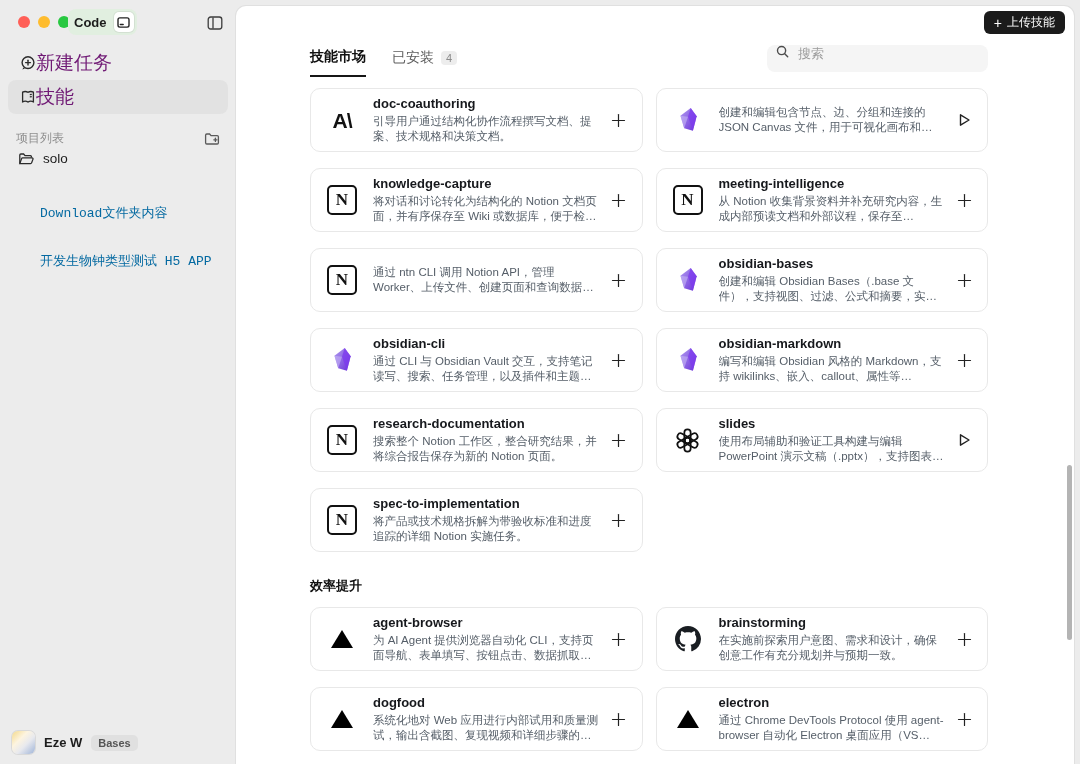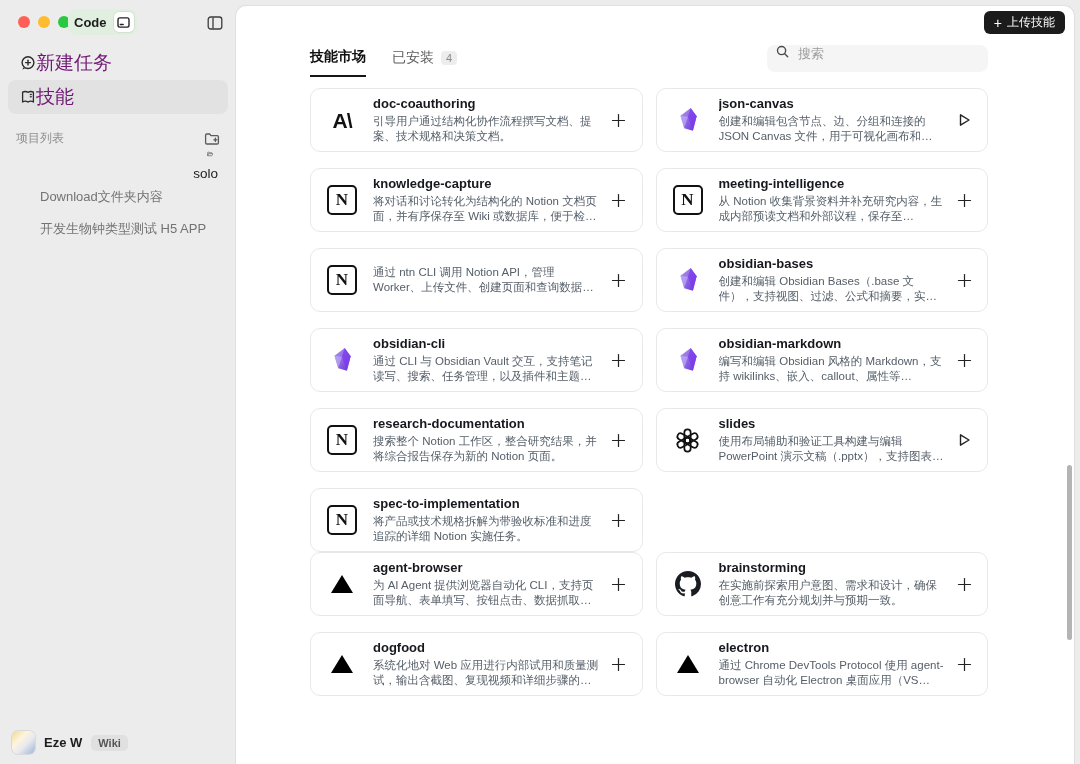--- a/index.html
+++ b/index.html
@@ -213,7 +213,6 @@
             </svg>
           </div>
     <div class="card-text">
-      <div class="card-title">json-canvas</div>
       <div class="card-desc">创建和编辑包含节点、边、分组和连接的 JSON Canvas 文件，用于可视化画布和思维导图。</div>
     </div>
     <div class="card-action">

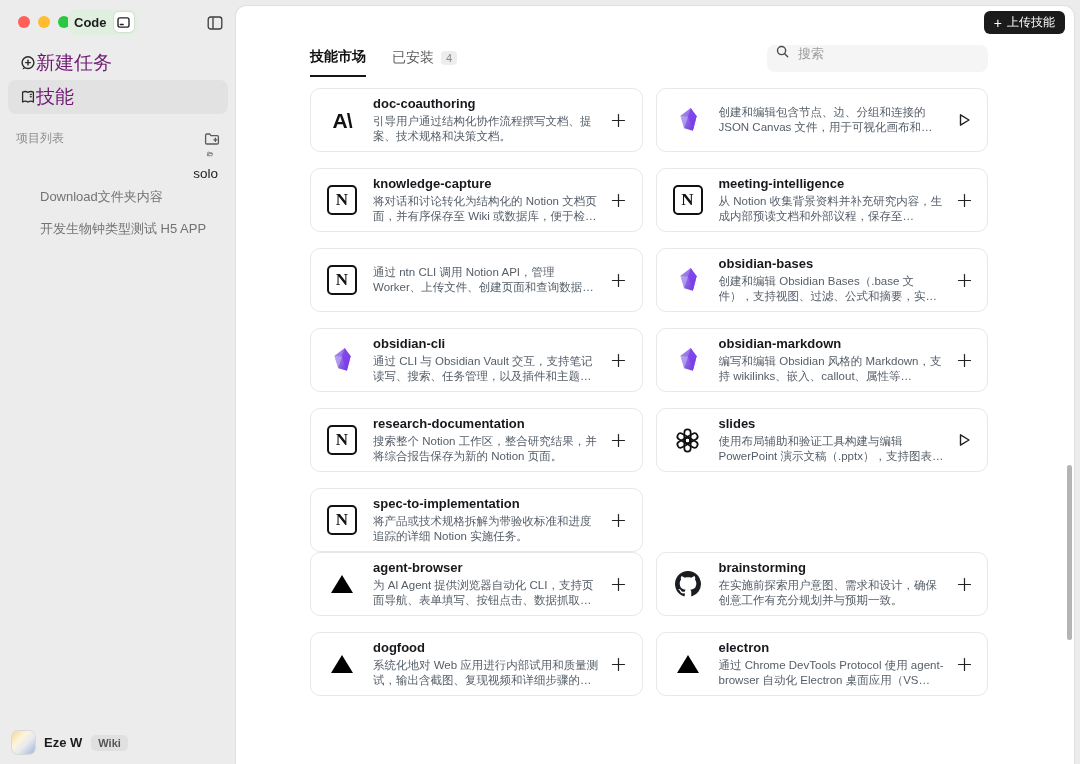--- a/index.html
+++ b/index.html
@@ -27,8 +27,8 @@
   .proj-header{margin:16px 16px 4px 16px;display:flex;align-items:center;justify-content:space-between;}
   .proj-header .plabel{font-size:12px;color:#8f8f8f;}
   .proj-header .picon{width:16px;height:16px;color:#5a5a5a;cursor:pointer;}
-  .proj-group{margin:2px 8px 0 8px;height:30px;display:flex;align-items:flex-end;gap:9px;
-    padding:0 10px;font-size:13.5px;font-weight:500;color:#1d1d1d;cursor:pointer;border-radius:8px;flex-direction:column;}
+  .proj-group{margin:2px 8px 0 8px;height:30px;display:flex;align-items:flex-start;gap:9px;
+    padding:0 10px;font-size:13.5px;font-weight:500;color:#1d1d1d;cursor:pointer;border-radius:8px;}
   .proj-group .nicon{width:16px;height:16px;color:#2b2b2b;}
   .proj-item{margin:0 8px;padding:7px 12px 7px 32px;font-size:13px;color:#737373;
     border-radius:8px;cursor:pointer;white-space:nowrap;overflow:hidden;text-overflow:ellipsis;}

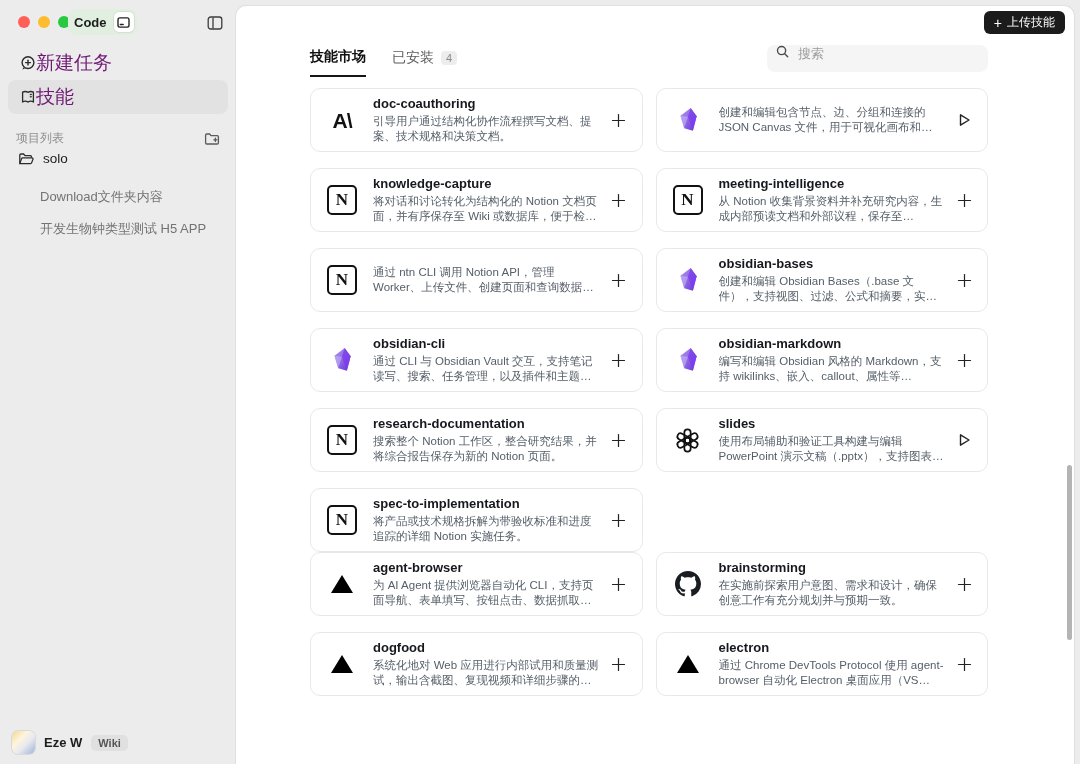--- a/index.html
+++ b/index.html
@@ -30,8 +30,8 @@
   .proj-group{margin:2px 8px 0 8px;height:30px;display:flex;align-items:flex-start;gap:9px;
     padding:0 10px;font-size:13.5px;font-weight:500;color:#1d1d1d;cursor:pointer;border-radius:8px;}
   .proj-group .nicon{width:16px;height:16px;color:#2b2b2b;}
-  .proj-item{margin:0 8px;padding:7px 12px 7px 32px;font-size:13px;color:#737373;
-    border-radius:8px;cursor:pointer;white-space:nowrap;overflow:hidden;text-overflow:ellipsis;}
+  .proj-item{margin:16px 8px;padding:7px 12px 7px 32px;font-size:13px;color:#0369a1;
+    border-radius:8px;cursor:pointer;white-space:nowrap;overflow:hidden;text-overflow:ellipsis;font-family:Liberation Mono, monospace;}
   .user-row{position:absolute;left:12px;bottom:10px;display:flex;align-items:center;gap:9px;cursor:pointer;}
   .avatar{width:23px;height:23px;border-radius:6px;
     background:linear-gradient(135deg,#f3d98a 0%,#fdf4e0 35%,#e8e9ee 60%,#9fb4d8 100%);

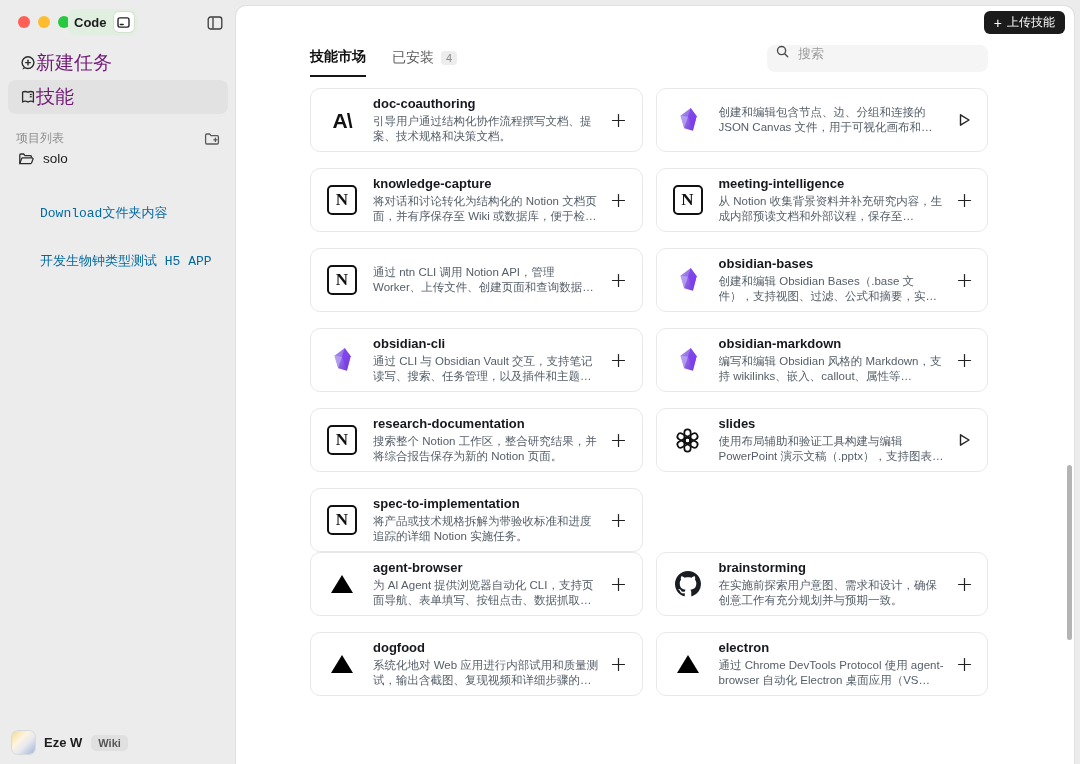--- a/index.html
+++ b/index.html
@@ -383,6 +383,7 @@
           </div>
   </div>
 </div>
+      <div class="section-title">效率提升</div>
       <div class="grid">
   <div class="card">
     <div class="card-icon">

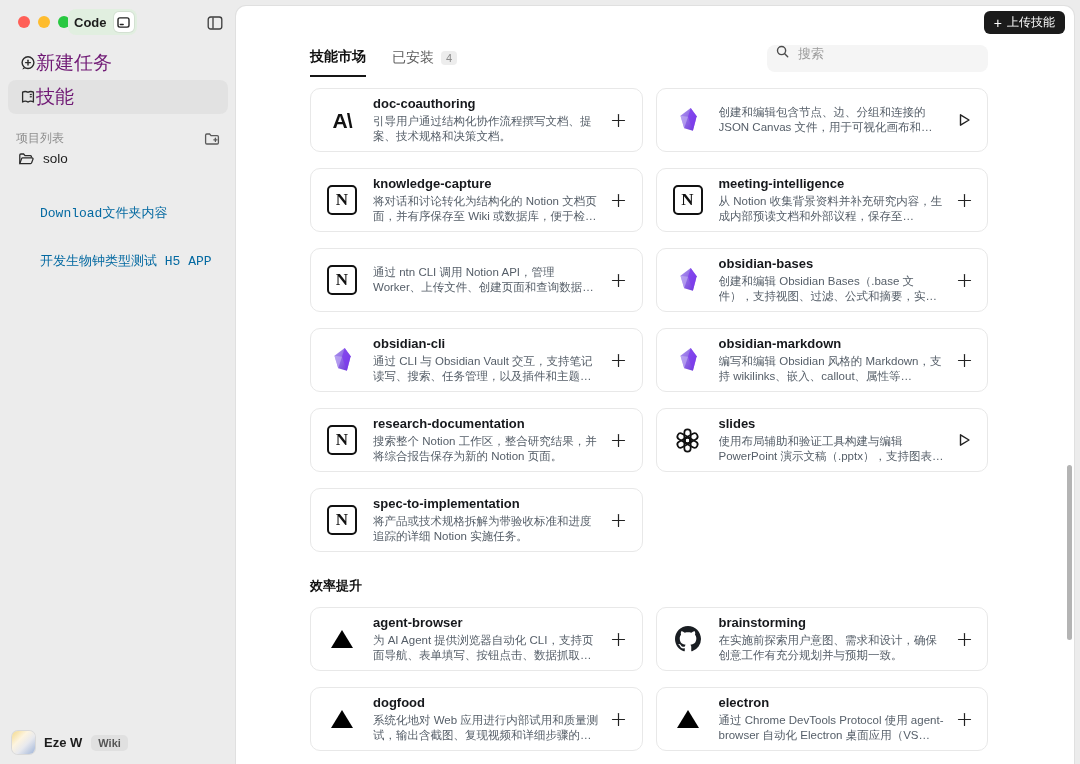--- a/index.html
+++ b/index.html
@@ -158,7 +158,7 @@
   <div class="user-row">
     <div class="avatar"></div>
     <span class="user-name">Eze W</span>
-    <span class="plan-badge">Wiki</span>
+    <span class="plan-badge">Bases</span>
   </div>
 </div>
 

